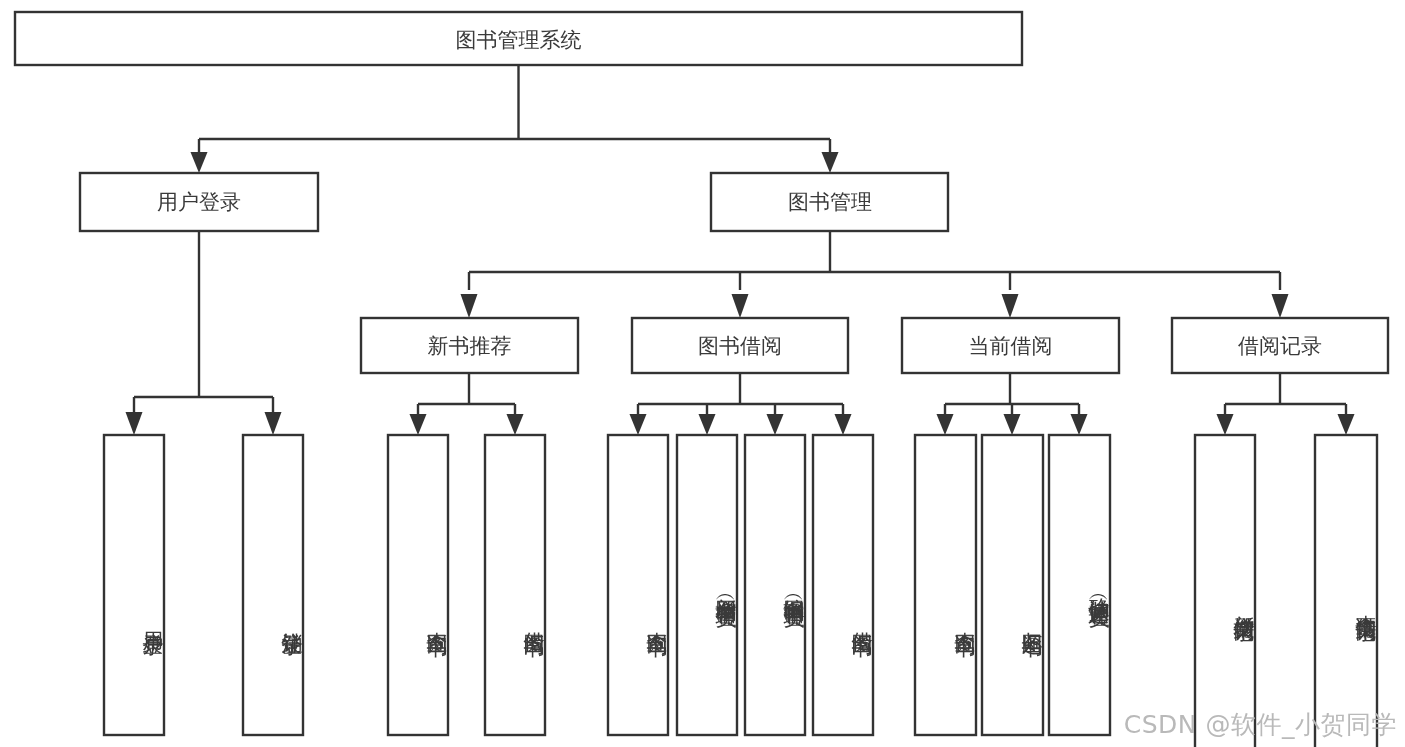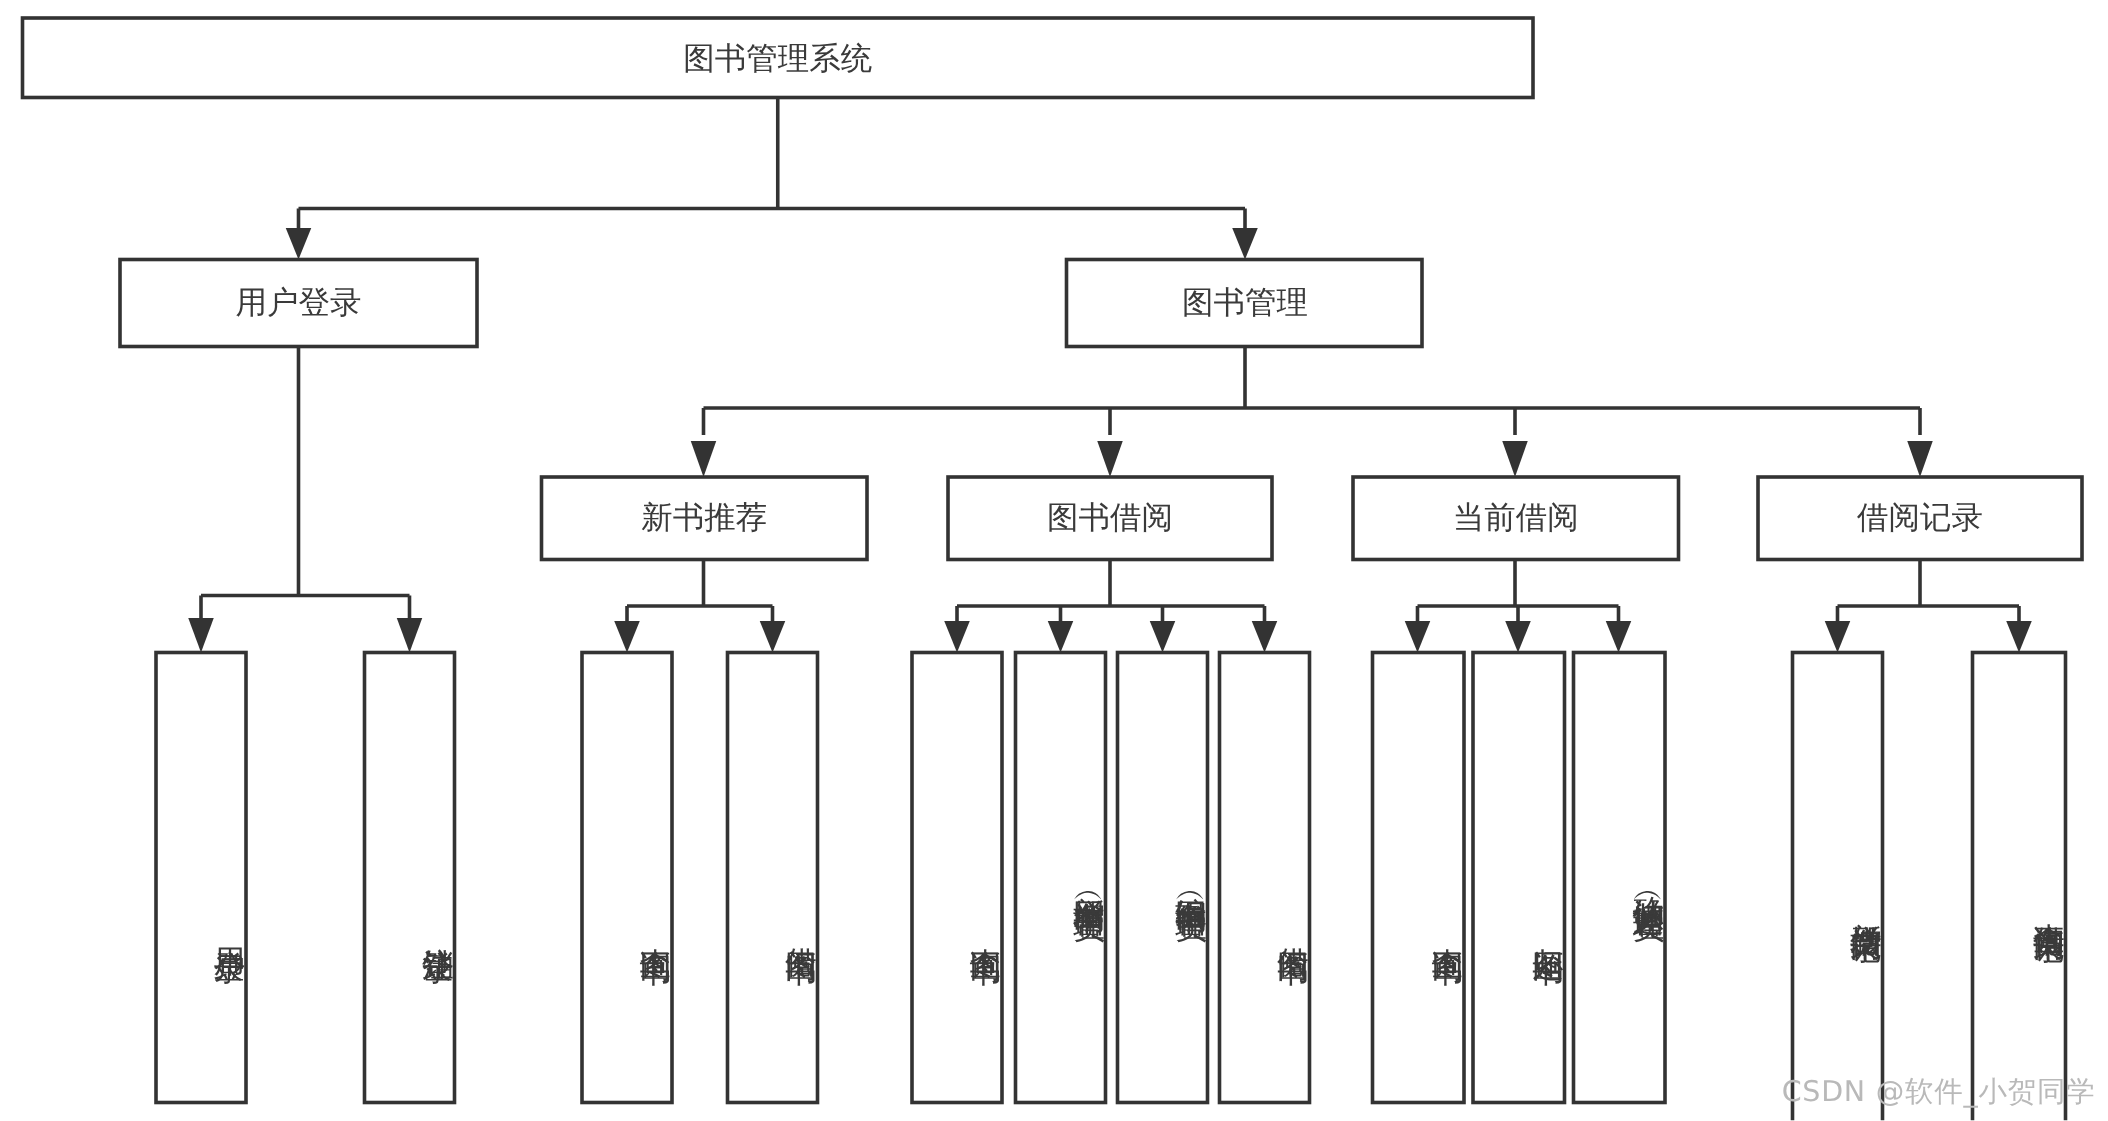--- a/index.html
+++ b/index.html
@@ -69,7 +69,7 @@
     right: 8px;
     bottom: 6px;
     font-family: "DejaVu Sans", "Liberation Sans", sans-serif;
-    font-size: 19px;
+    font-size: 25px;
     color: #b9b9b9;
     letter-spacing: 0.5px;
     white-space: nowrap;

